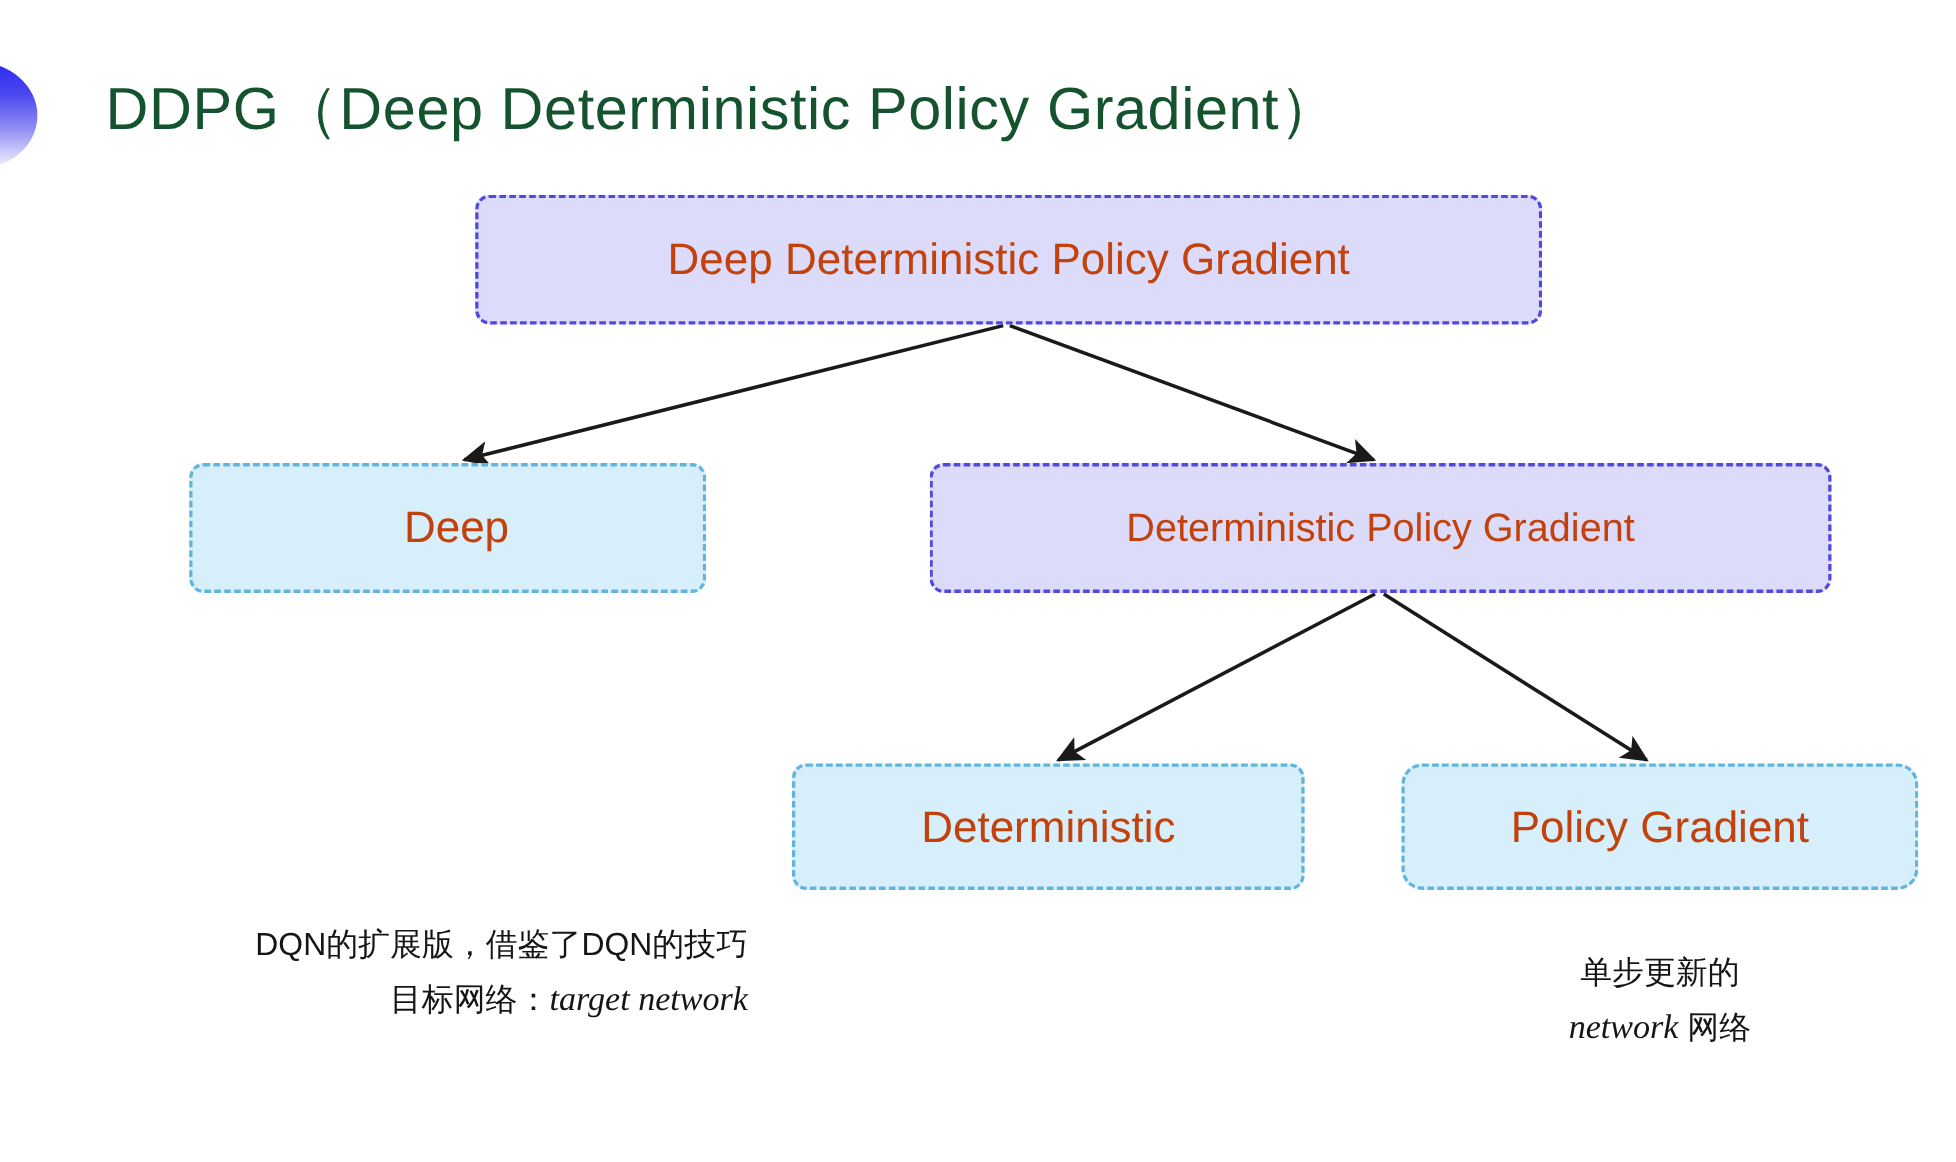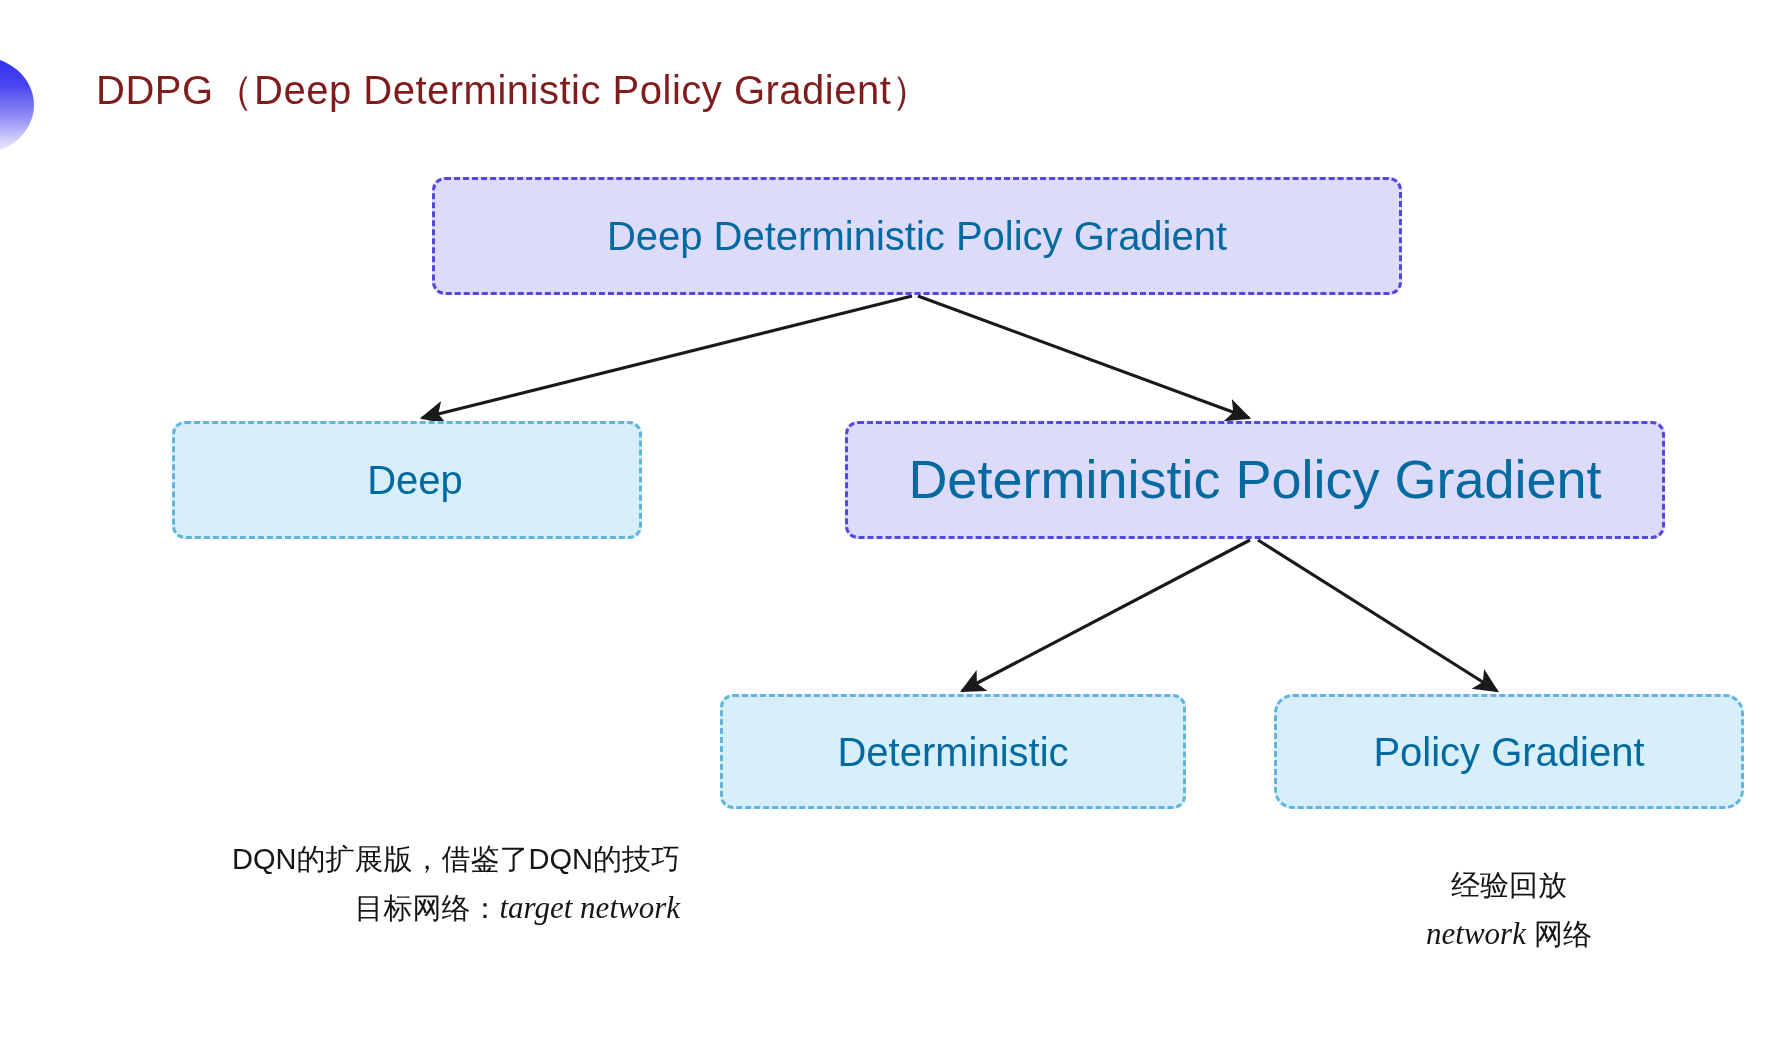--- a/index.html
+++ b/index.html
@@ -32,9 +32,9 @@
     position: absolute;
     left: 96px;
     top: 63px;
-    font-size: 40px;
+    font-size: 54px;
     font-weight: 400;
-    color: #7f1d1d;
+    color: #14532d;
     letter-spacing: 0.5px;
     white-space: nowrap;
     font-family: "Liberation Sans", "DejaVu Sans", sans-serif;

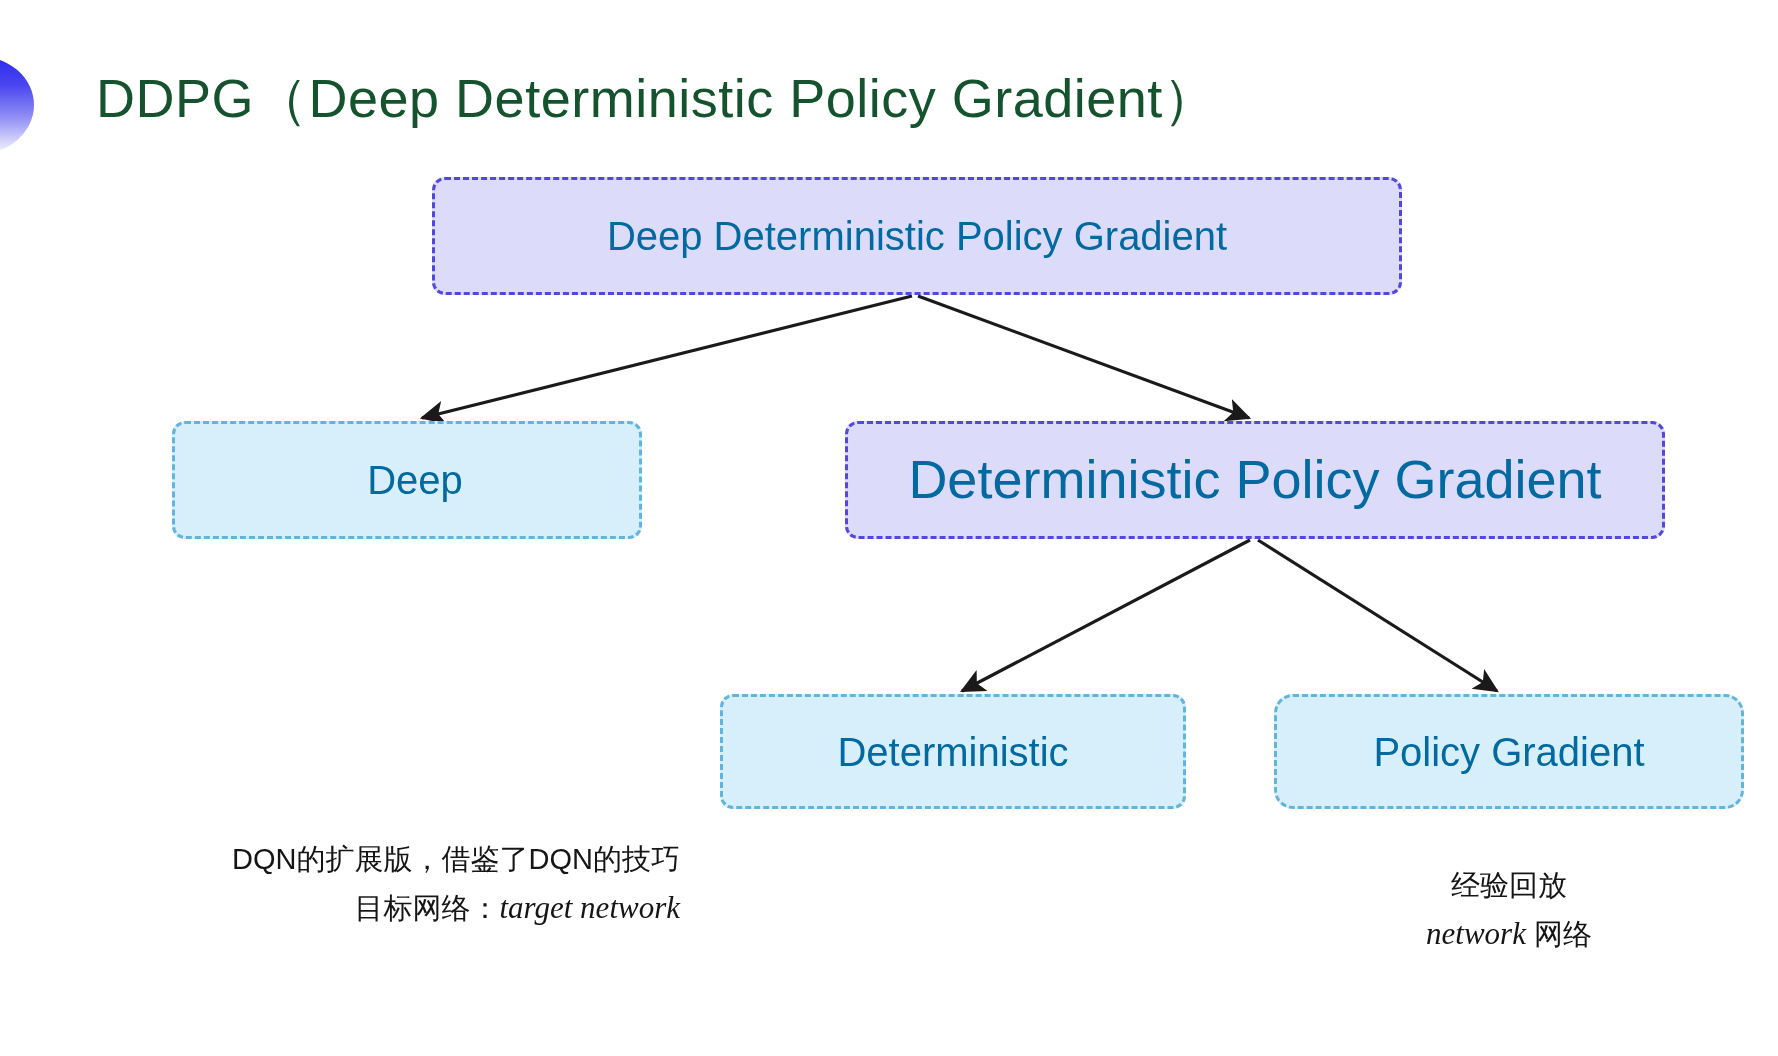--- a/index.html
+++ b/index.html
@@ -50,7 +50,7 @@
     border-radius: 13px;
     text-align: center;
     font-weight: 400;
-    color: #0369a1;
+    color: #c2410c;
     line-height: 1.1;
     font-family: "Liberation Sans", "DejaVu Sans", sans-serif;
   }

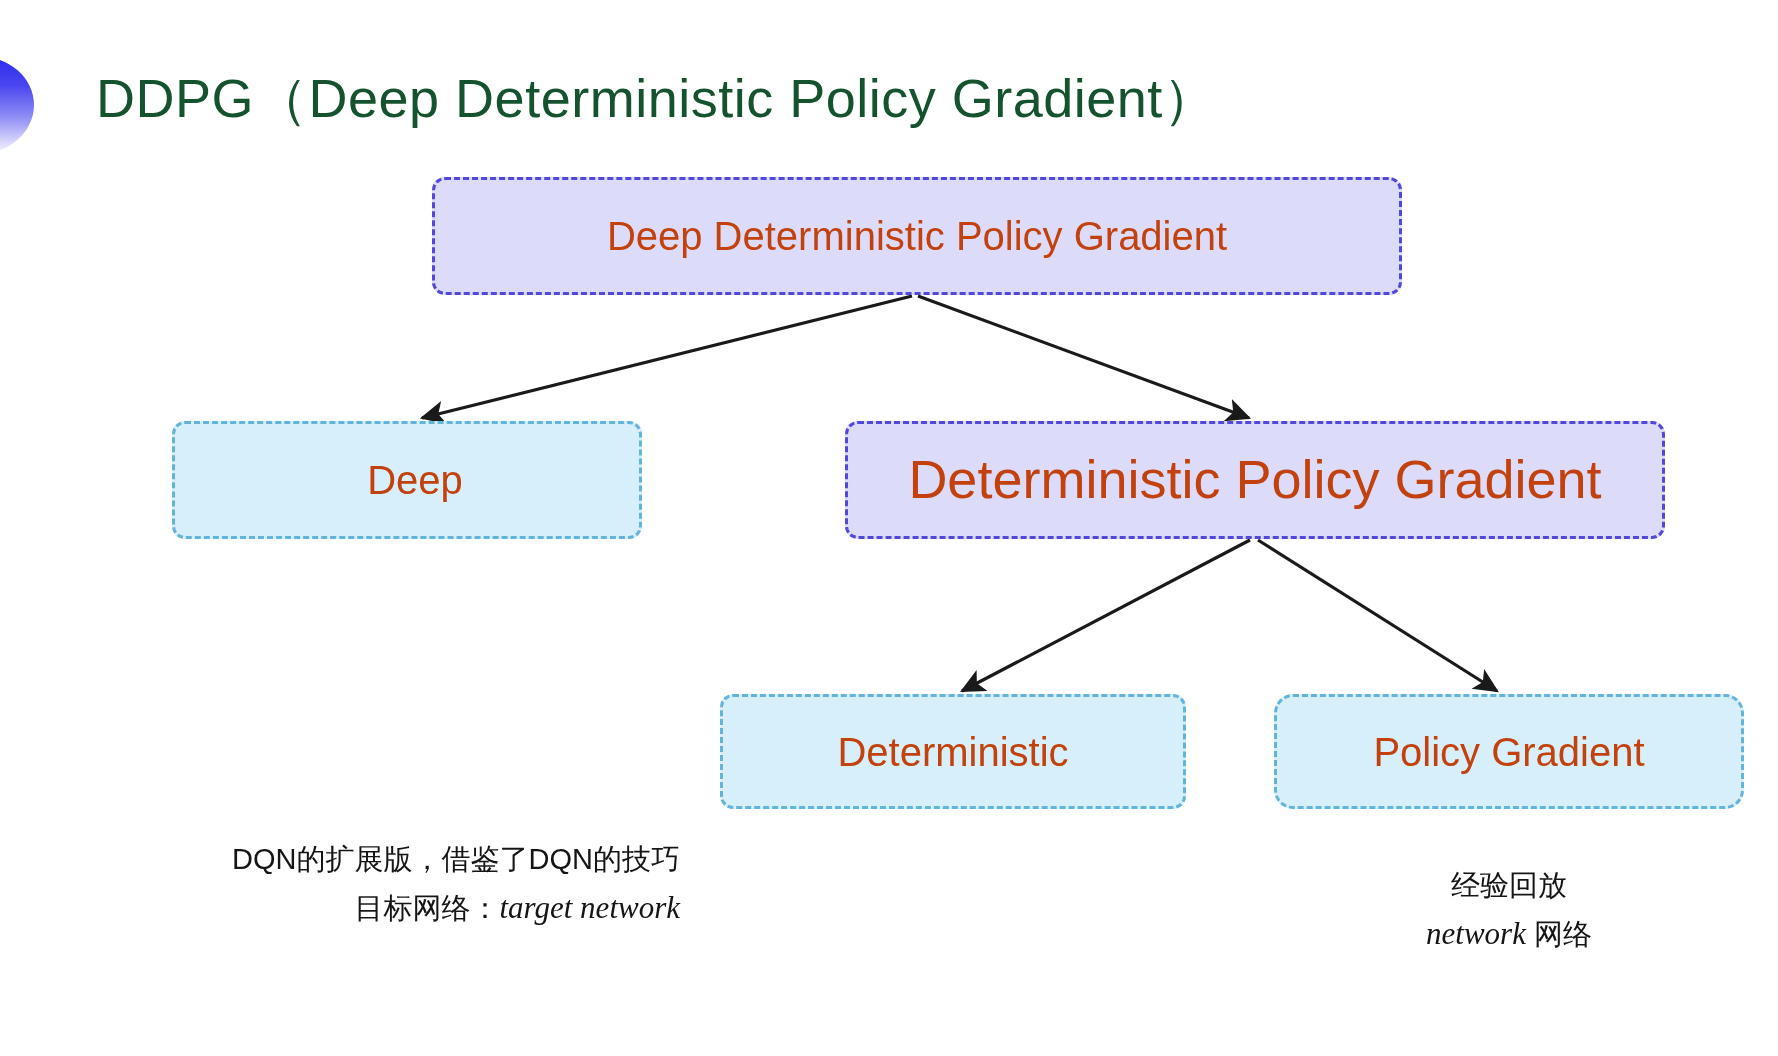--- a/index.html
+++ b/index.html
@@ -65,7 +65,7 @@
 
   #node-root   { left: 432px; top: 177px; width: 970px; height: 118px; font-size: 40px; }
   #node-deep   { left: 172px; top: 421px; width: 470px; height: 118px; font-size: 40px; padding-left: 16px; }
-  #node-dpg    { left: 845px; top: 421px; width: 820px; height: 118px; font-size: 54px; }
+  #node-dpg    { left: 845px; top: 421px; width: 820px; height: 118px; font-size: 36px; }
   #node-det    { left: 720px; top: 694px; width: 466px; height: 115px; font-size: 40px; }
   #node-pg     { left: 1274px; top: 694px; width: 470px; height: 115px; font-size: 40px; border-radius: 19px; }
 

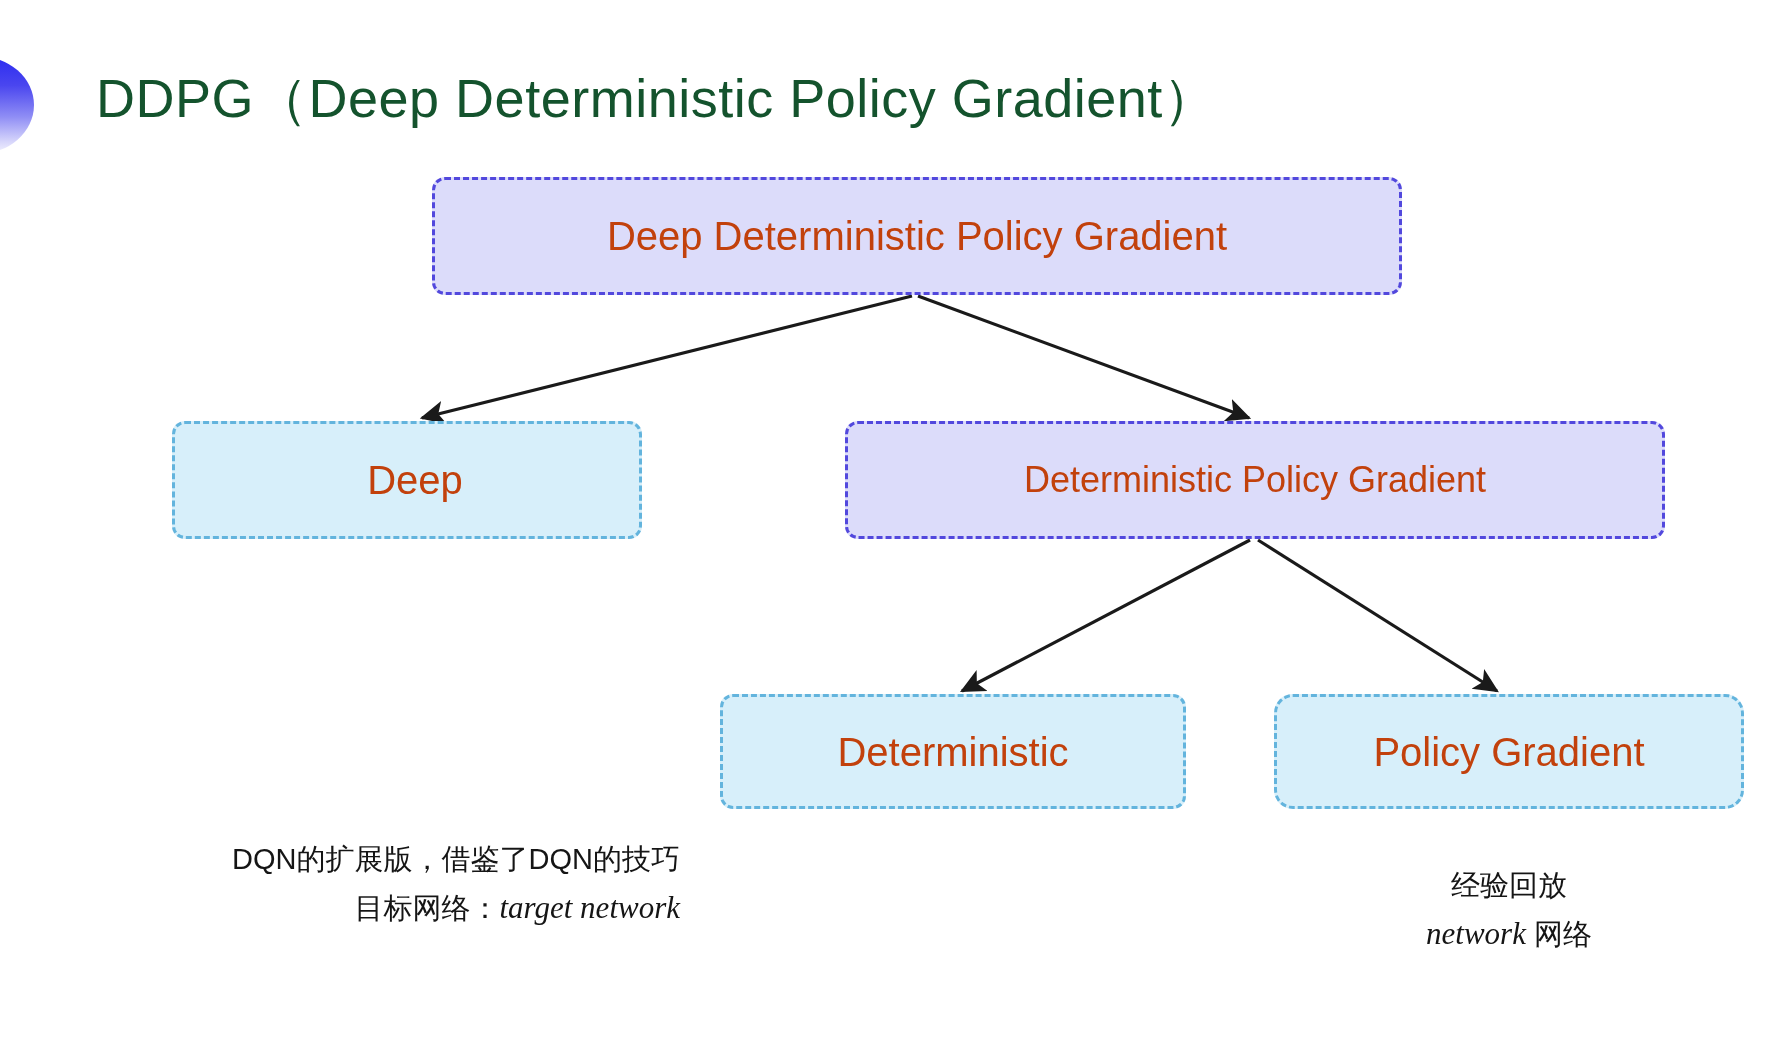--- a/index.html
+++ b/index.html
@@ -157,7 +157,7 @@
 
   <div class="caption" id="caption-pg">
     <div>
-      <span class="cn">经验回放</span>
+      <span class="cn">单步更新的</span>
     </div>
     <div>
       <span class="mathit">network</span><span class="cn"> 网络</span>

